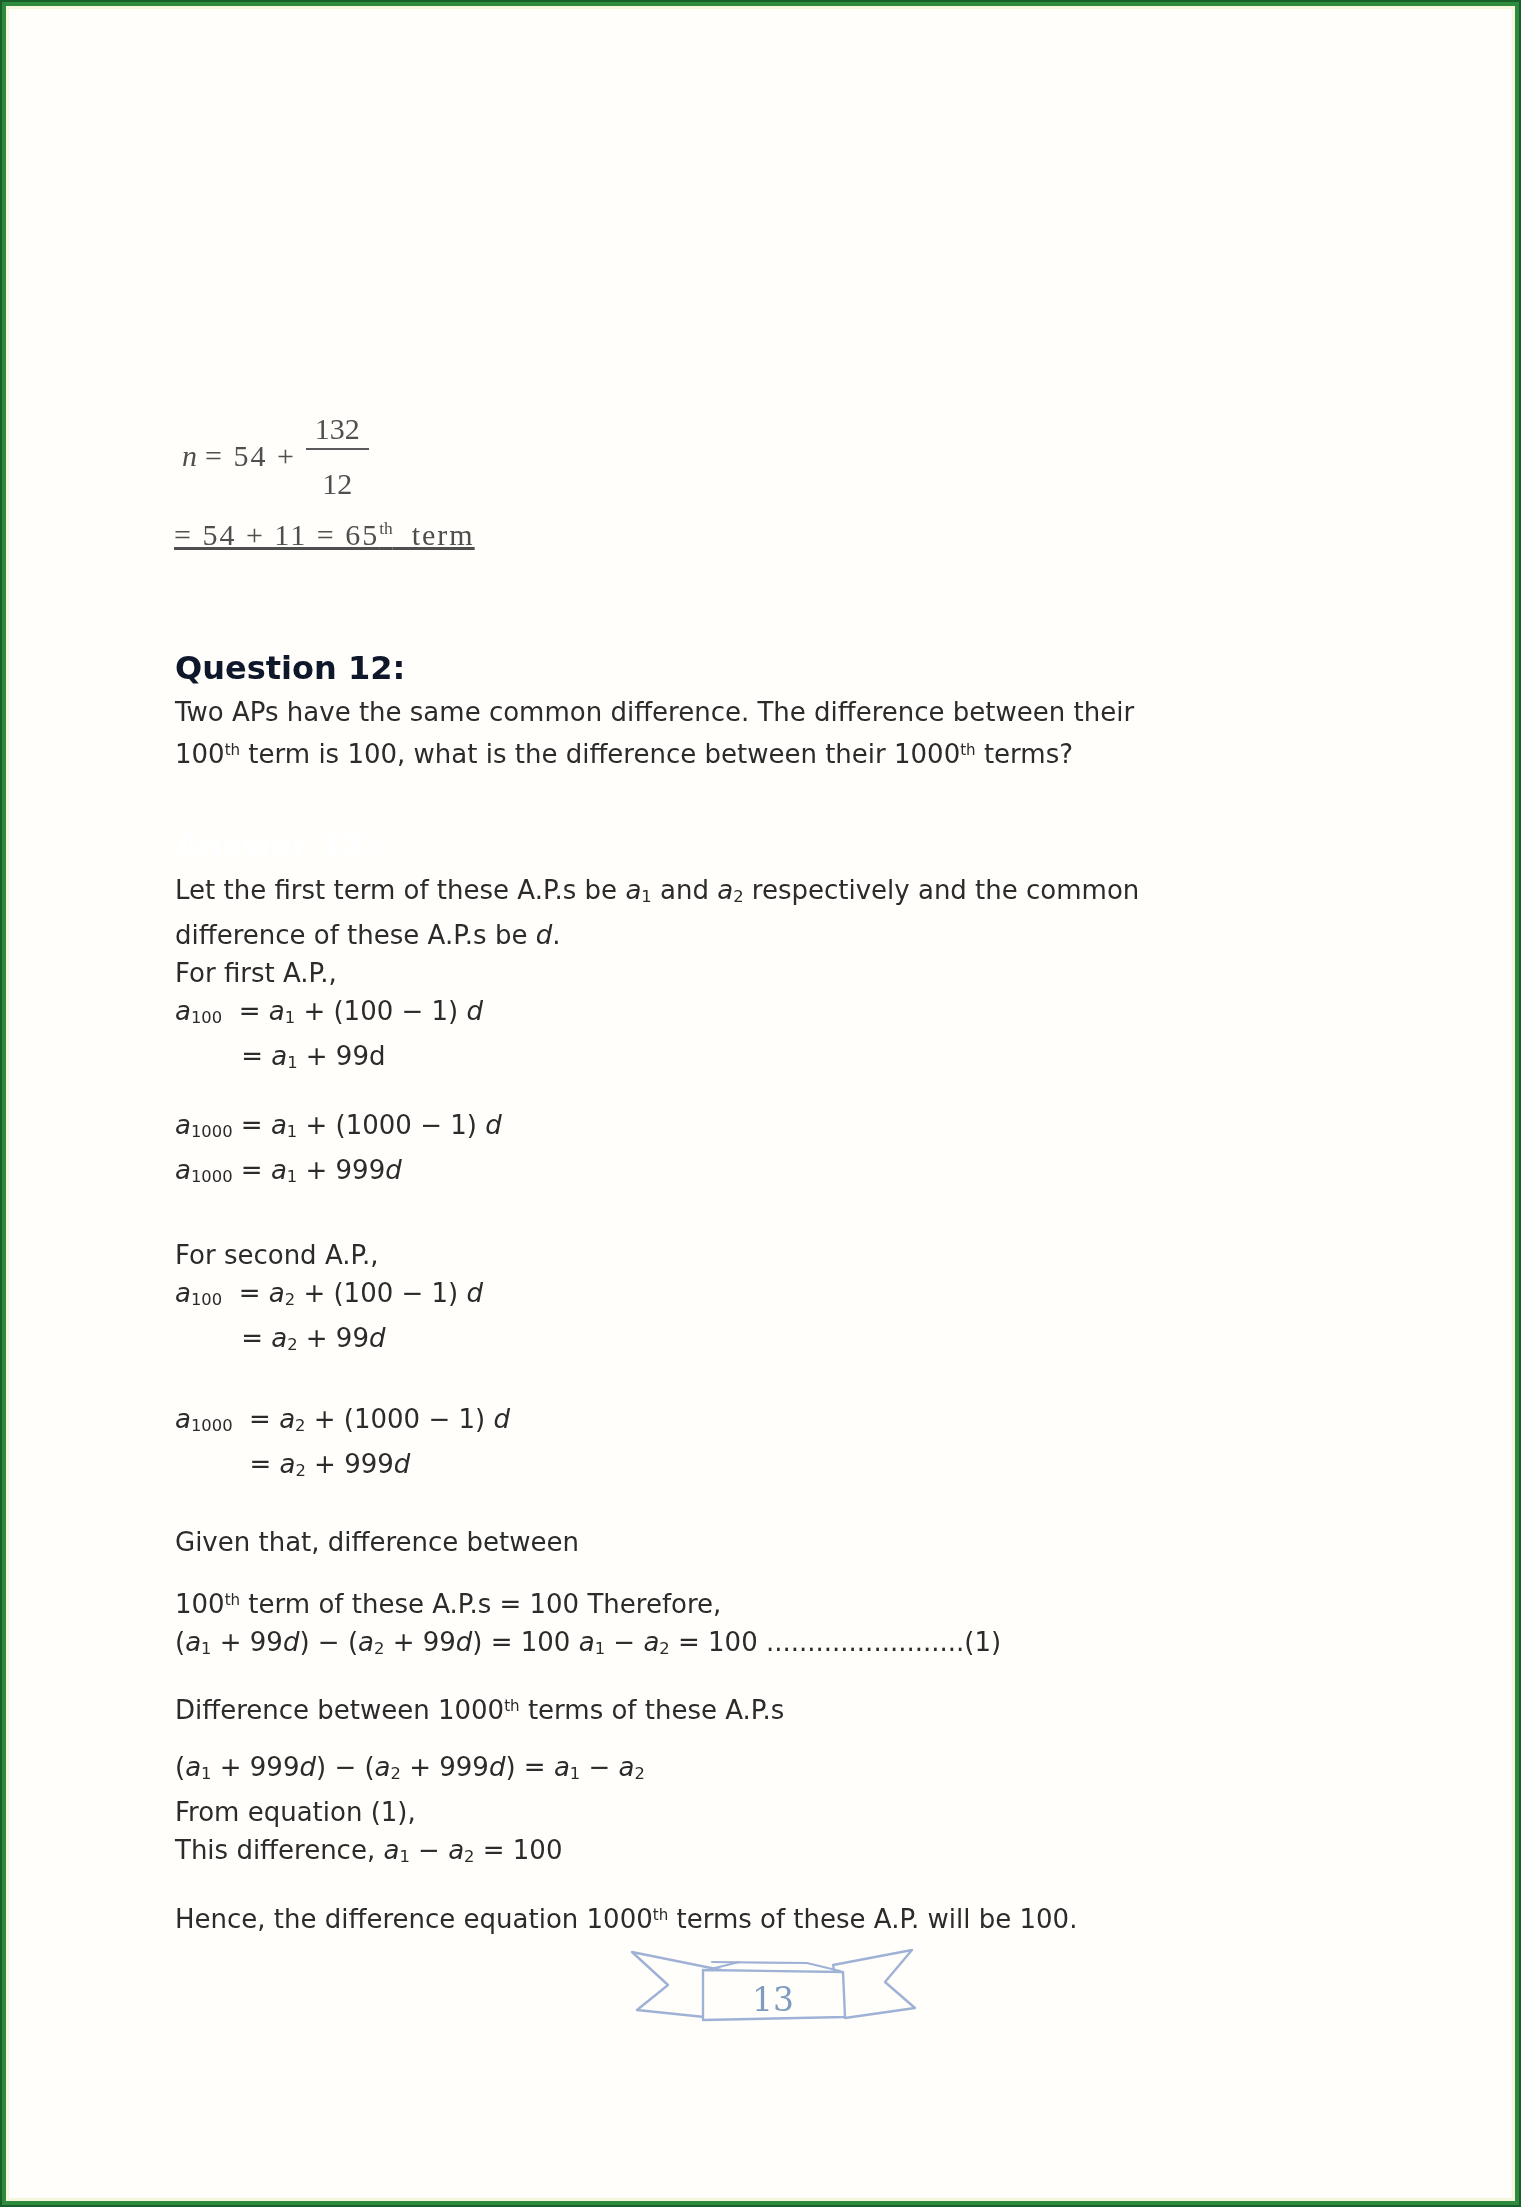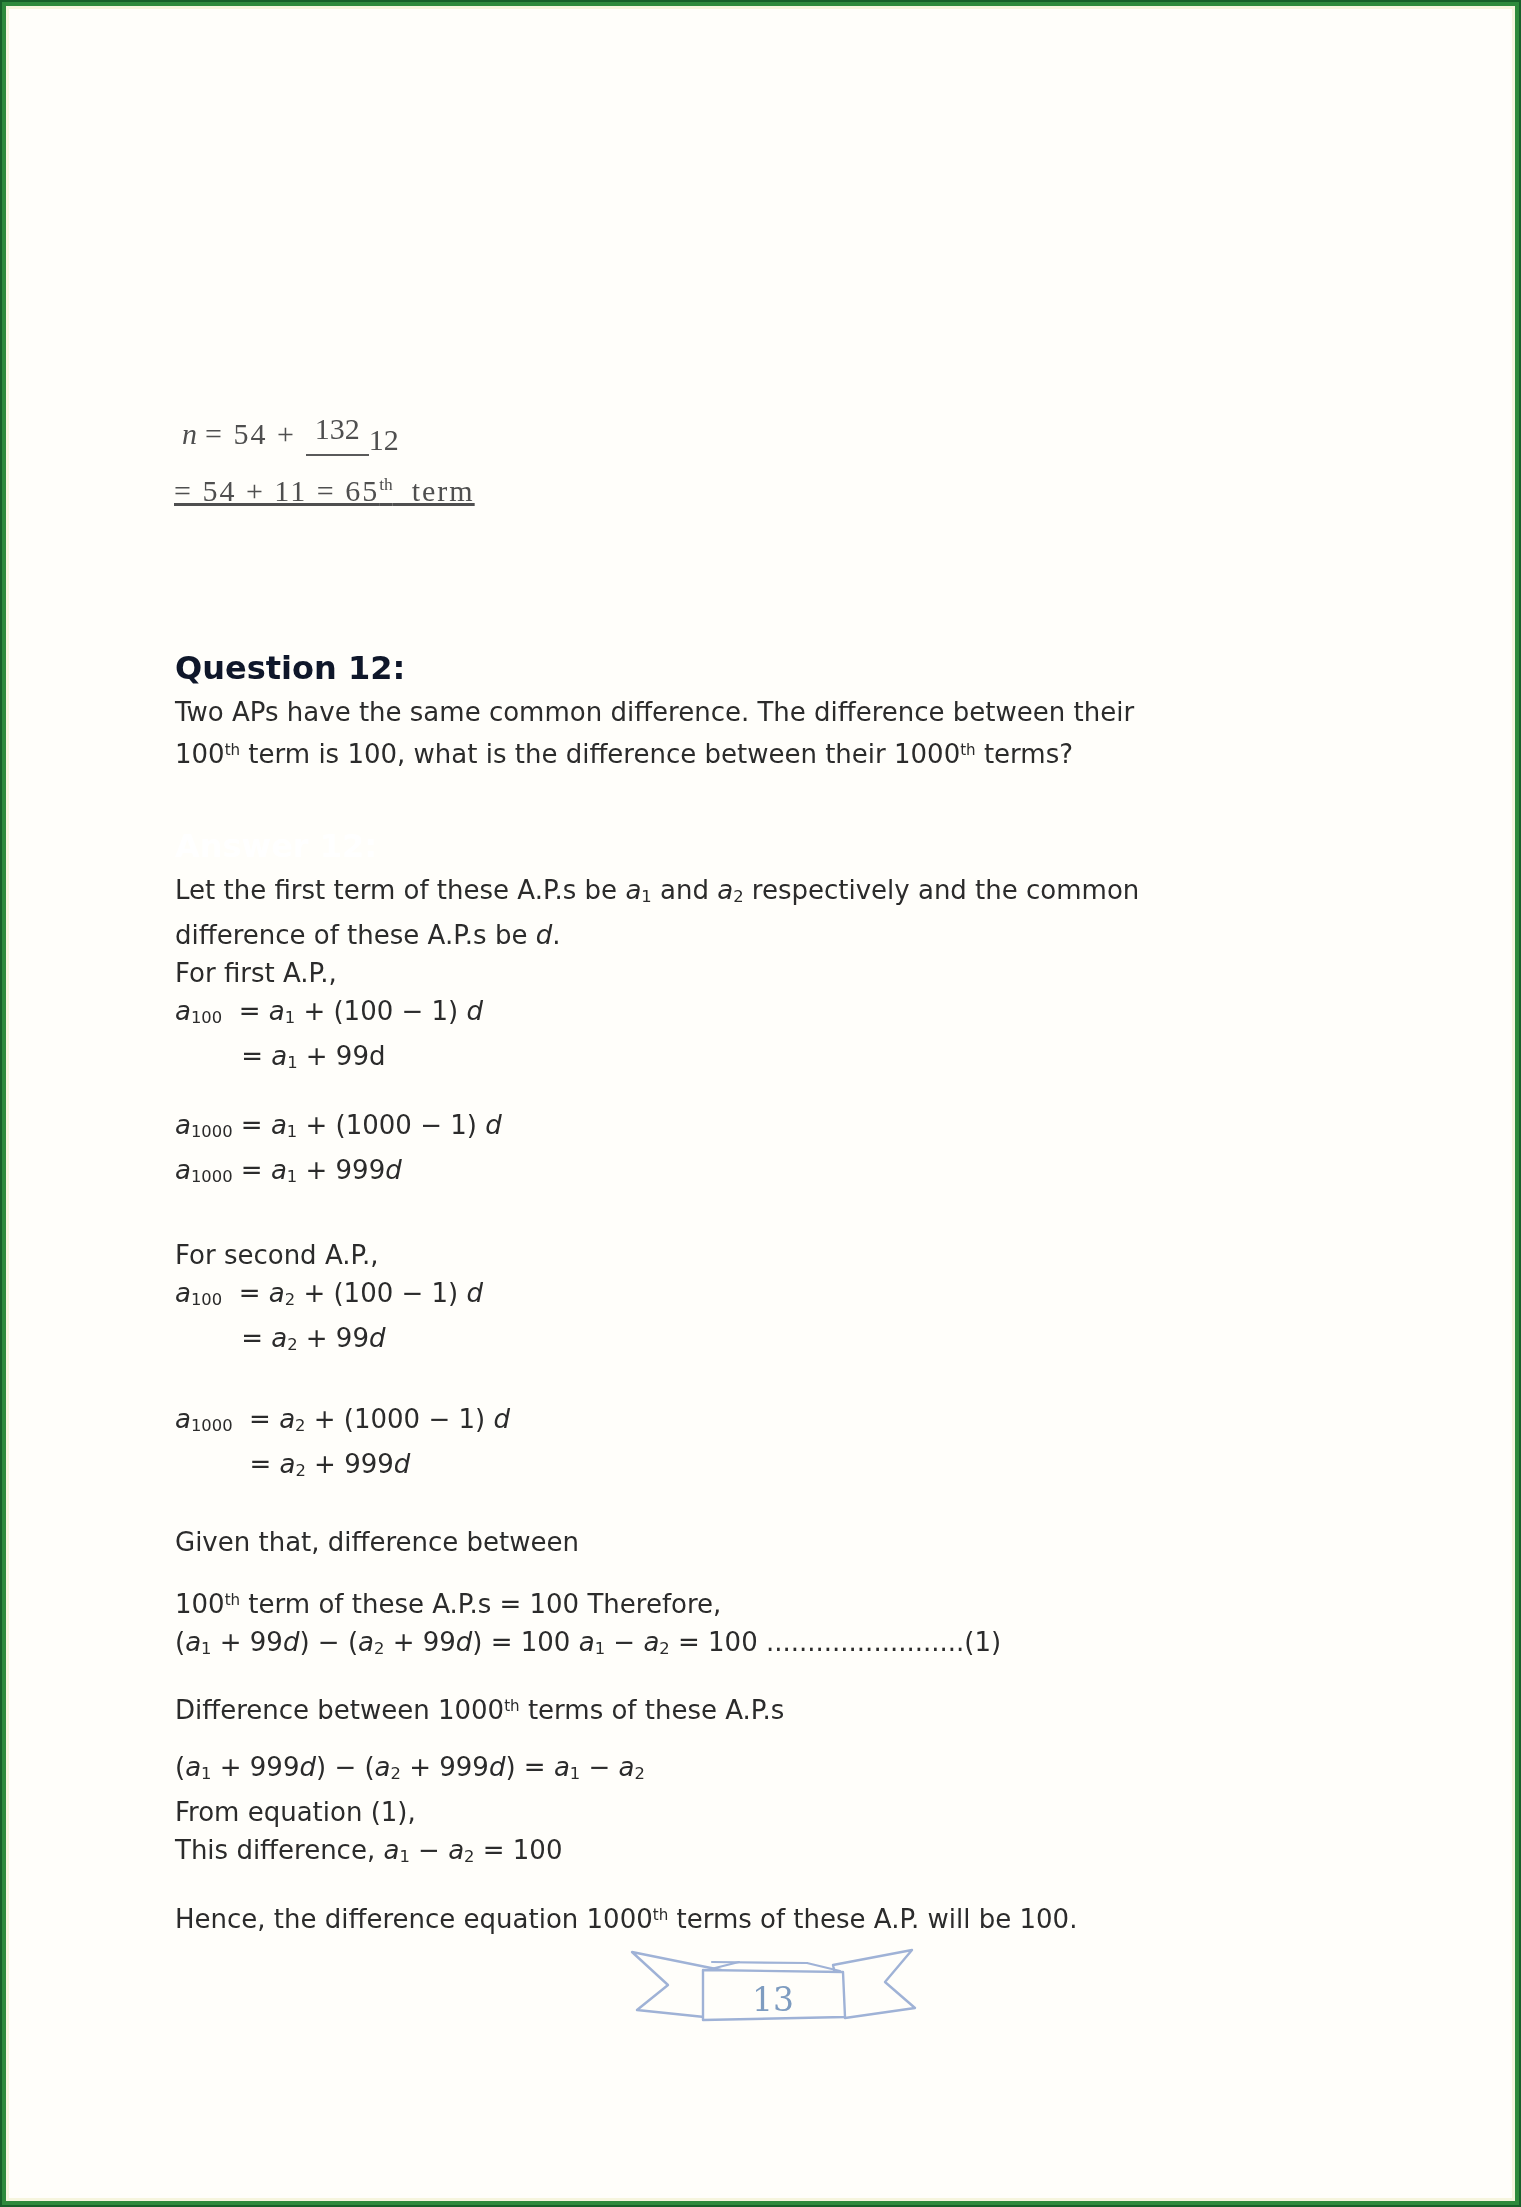--- a/index.html
+++ b/index.html
@@ -28,7 +28,7 @@
   .f-line1 { display:flex; align-items:center; }
   .f-var { font-style:italic; margin-right:8px; }
   .f-op { margin-right:10px; letter-spacing:2px; }
-  .frac { display:inline-flex; flex-direction:row; text-align:center; line-height:1.1; }
+  .frac { display:inline-flex; flex-direction:column; text-align:center; line-height:1.1; }
   .frac .num { border-bottom:2px solid #5a5a5a; padding:0 9px 3px 9px; }
   .frac .den { padding-top:11px; }
   .f-line2 { margin-top:18px; margin-left:-8px; letter-spacing:2px; white-space:pre;text-decoration:underline; }

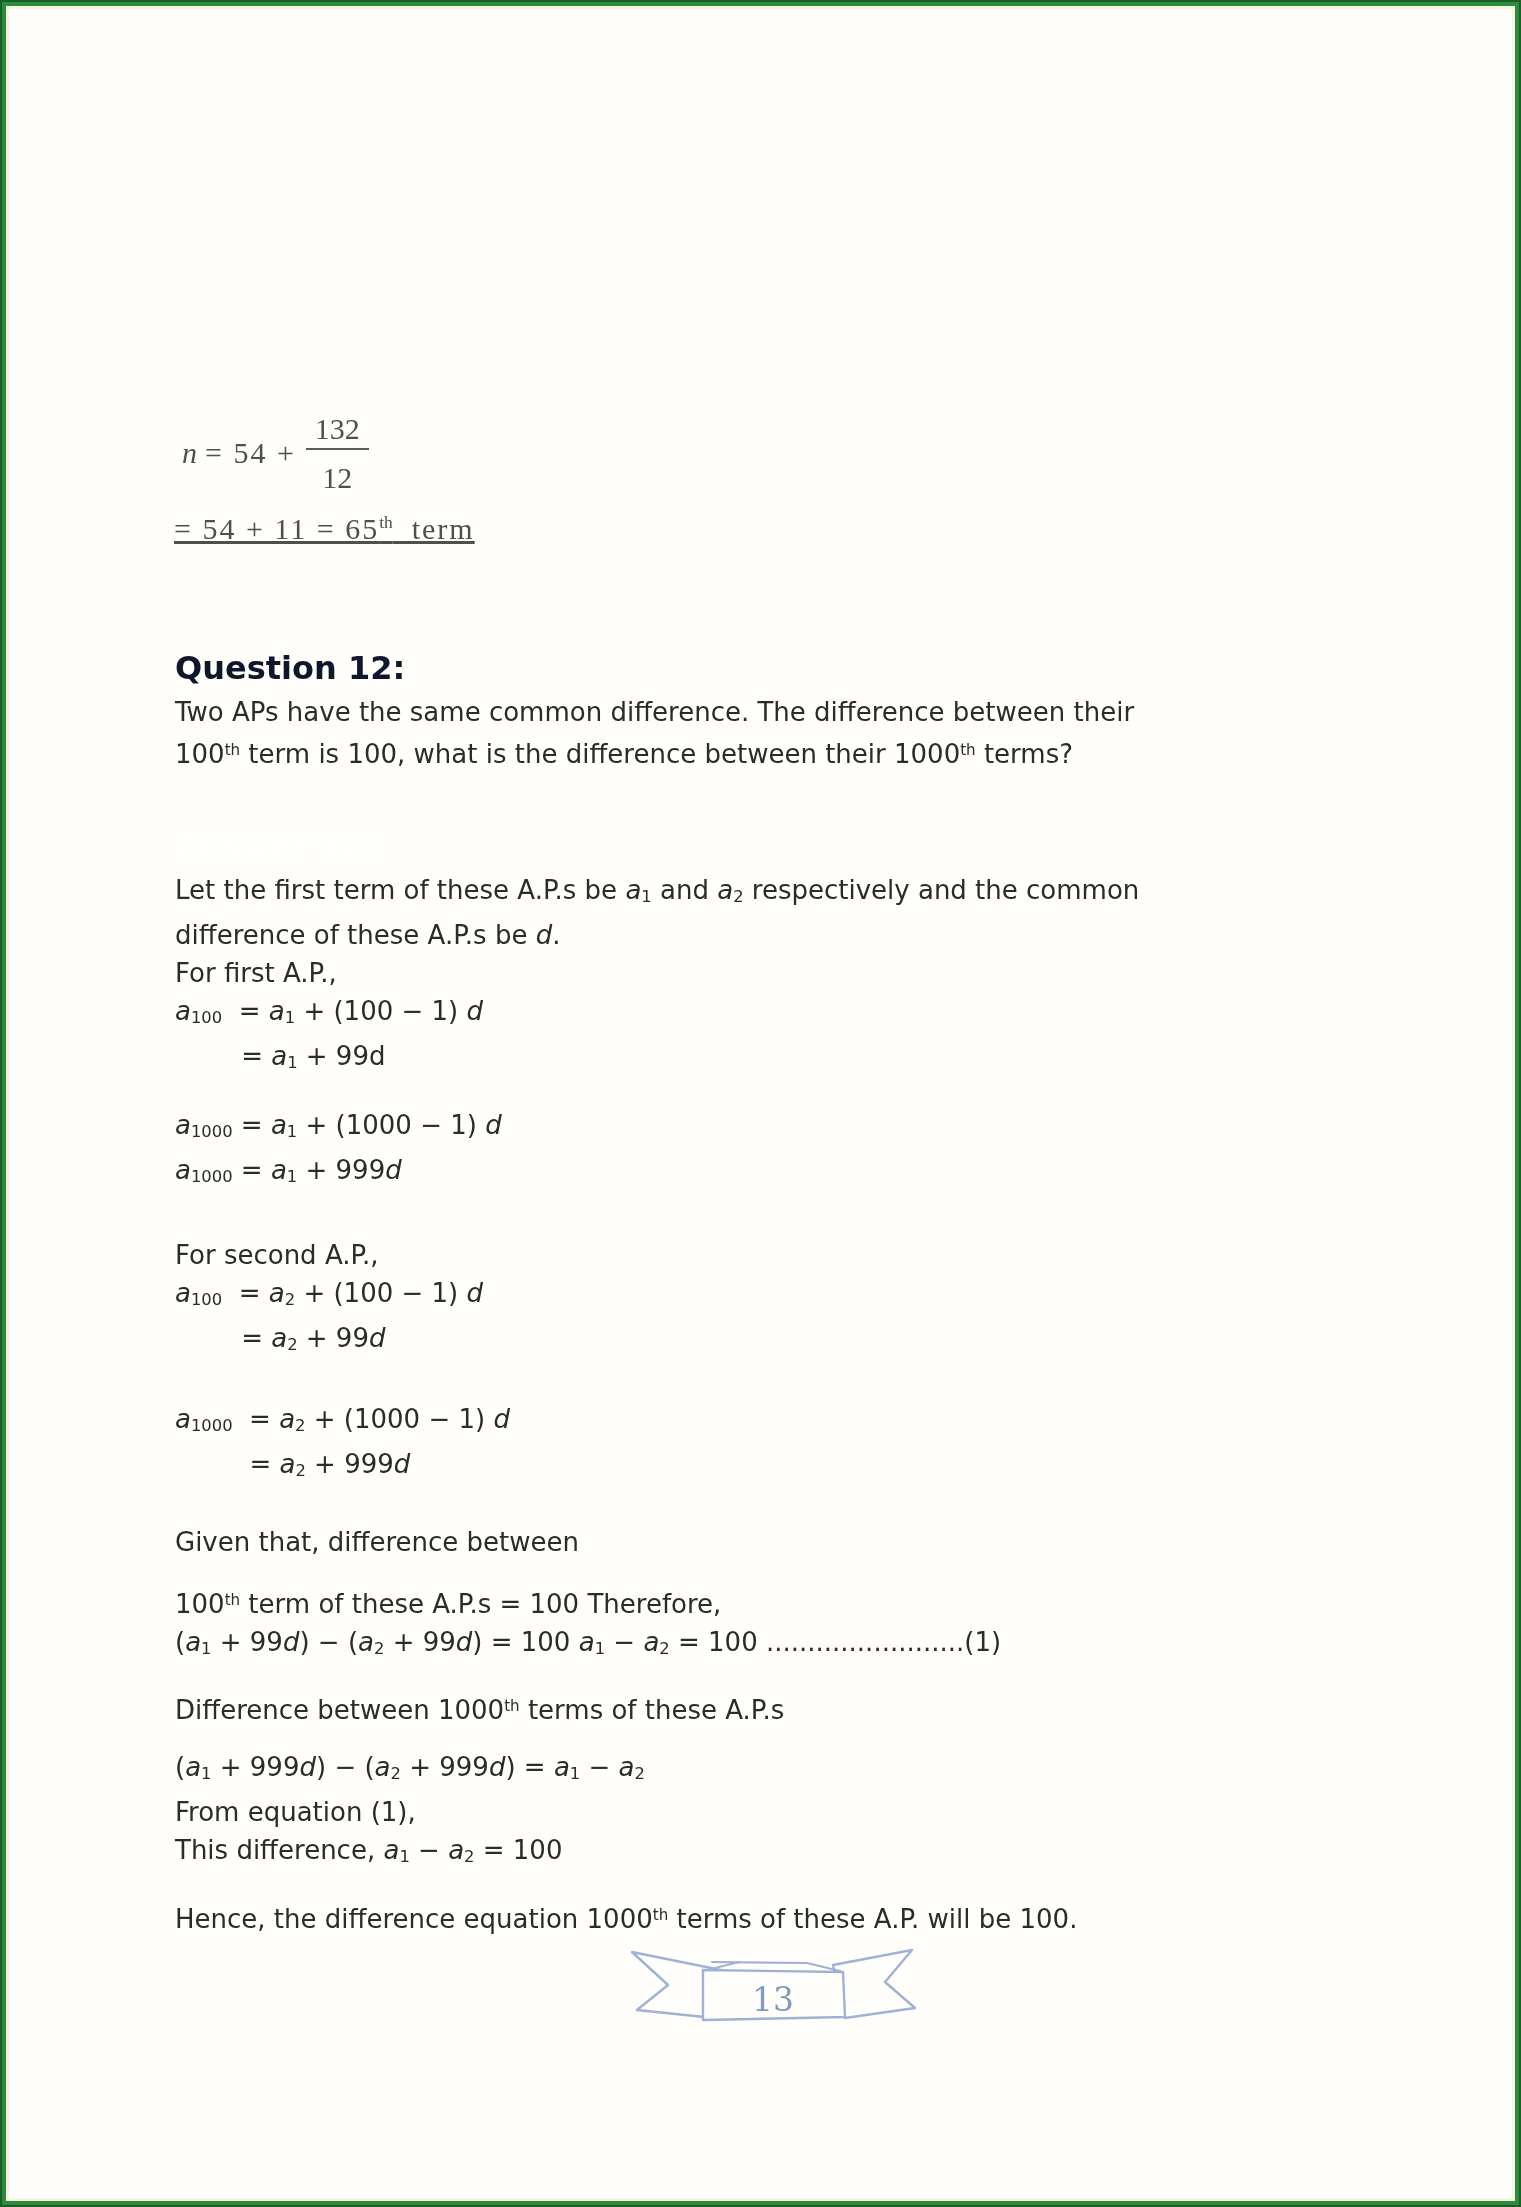--- a/index.html
+++ b/index.html
@@ -30,7 +30,7 @@
   .f-op { margin-right:10px; letter-spacing:2px; }
   .frac { display:inline-flex; flex-direction:column; text-align:center; line-height:1.1; }
   .frac .num { border-bottom:2px solid #5a5a5a; padding:0 9px 3px 9px; }
-  .frac .den { padding-top:11px; }
+  .frac .den { padding-top:17px; }
   .f-line2 { margin-top:18px; margin-left:-8px; letter-spacing:2px; white-space:pre;text-decoration:underline; }
   .f-sup { font-size:0.58em; vertical-align:0.62em; letter-spacing:0; }
   

